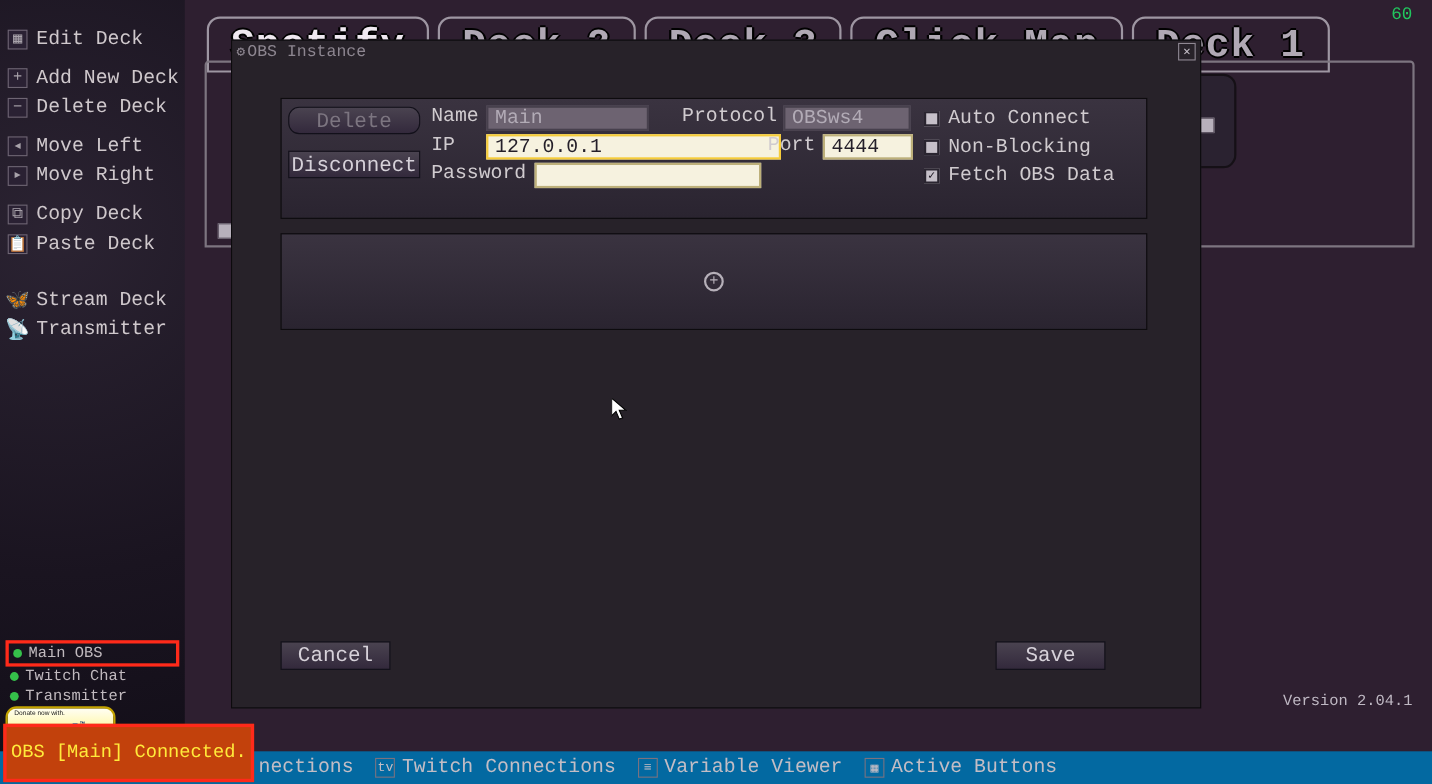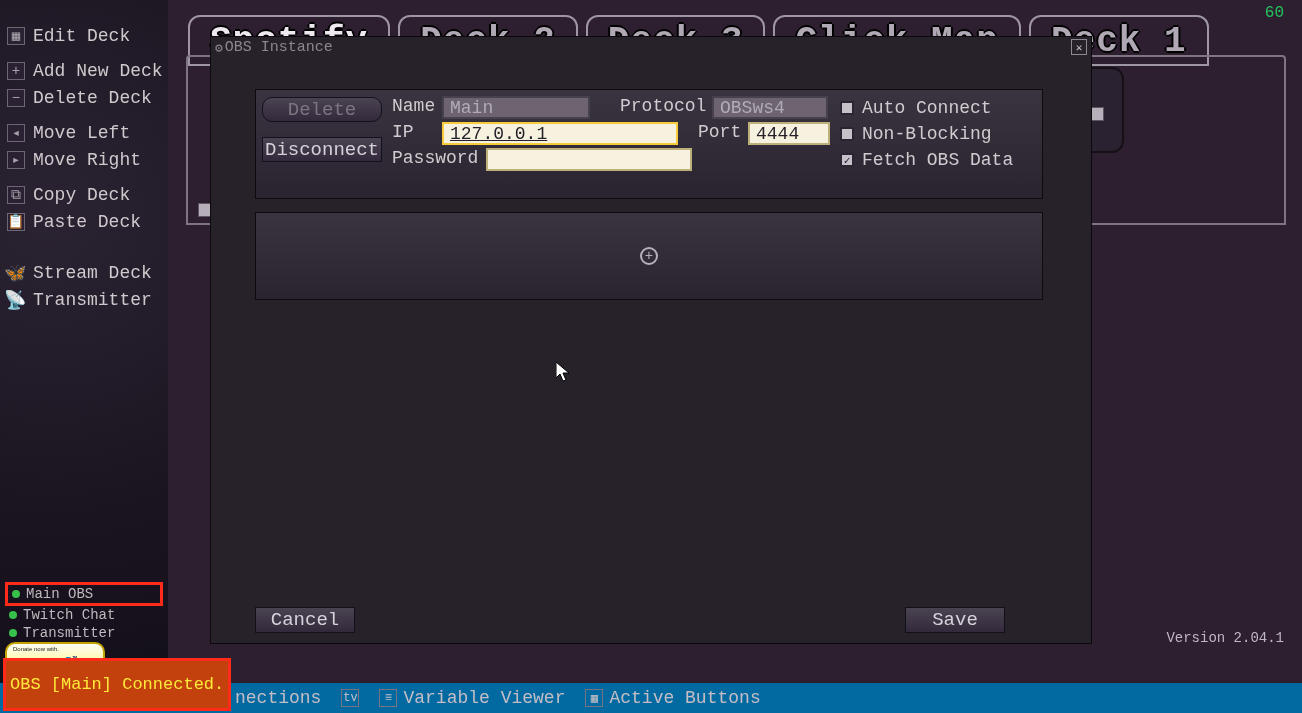--- a/index.html
+++ b/index.html
@@ -190,7 +190,7 @@
     <input class="frm-input ro" style="left: 456px; top: 6px; width: 116px;" readonly="" value="OBSws4">
 
     <span class="frm-label" style="left:136px;top:32px">IP</span>
-    <input class="frm-input highlight" style="left: 186px; top: 32px; width: 236px; text-decoration: underline;" value="127.0.0.1">
+    <input class="frm-input highlight" style="left: 186px; top: 32px; width: 268px;" value="127.0.0.1">
 
     <span class="frm-label" style="left:442px;top:32px">Port</span>
     <input class="frm-input" style="left: 492px; top: 32px; width: 82px;" value="4444">

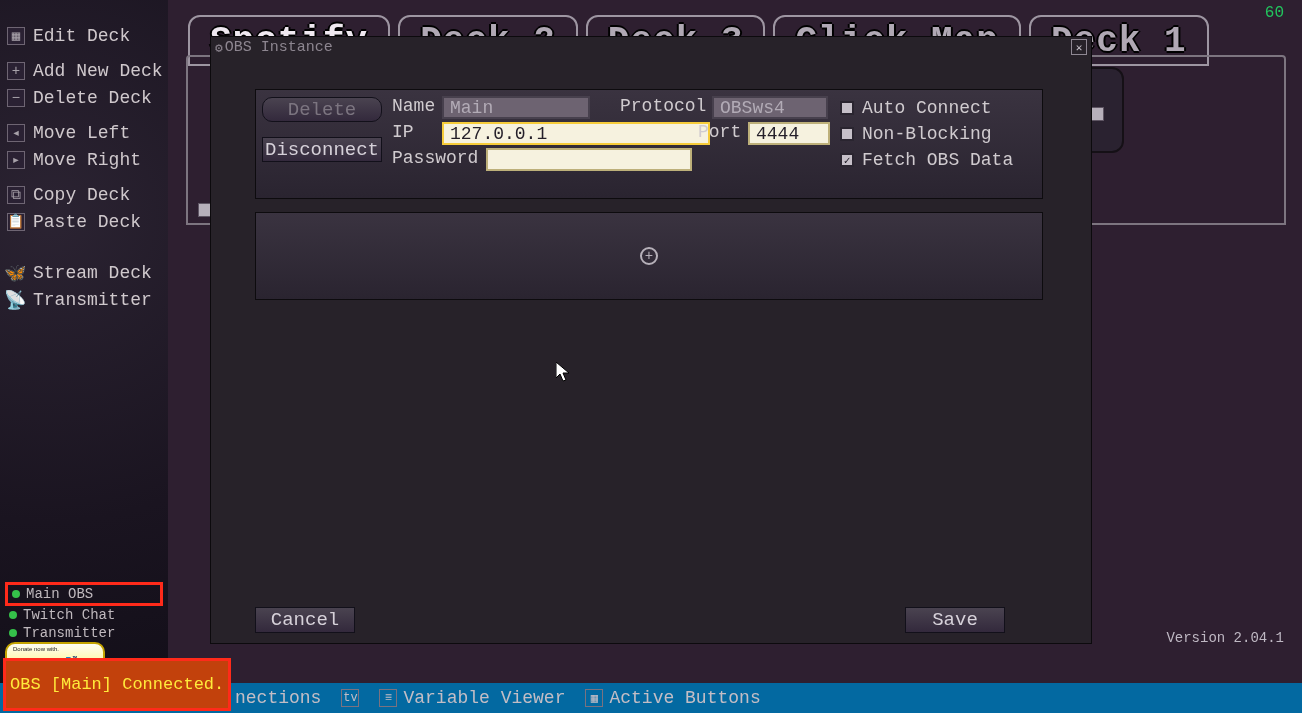--- a/index.html
+++ b/index.html
@@ -61,7 +61,7 @@
   .chk{position:absolute;display:flex;align-items:center;gap:8px;color:#d0cbcf;font-size:18px;}
   .chk .box{width:14px;height:14px;border:2px solid #2a2530;background:#c6c0c9;display:flex;align-items:center;justify-content:center;font-size:11px;color:#1a1520;}
 
-  .bottom-buttons .frm-btn{width:100px;height:26px;margin-top:24px;}
+  .bottom-buttons .frm-btn{width:100px;height:26px;}
 
   
   .cursor{position:absolute;left:556px;top:362px;width:14px;height:20px;z-index:10;}

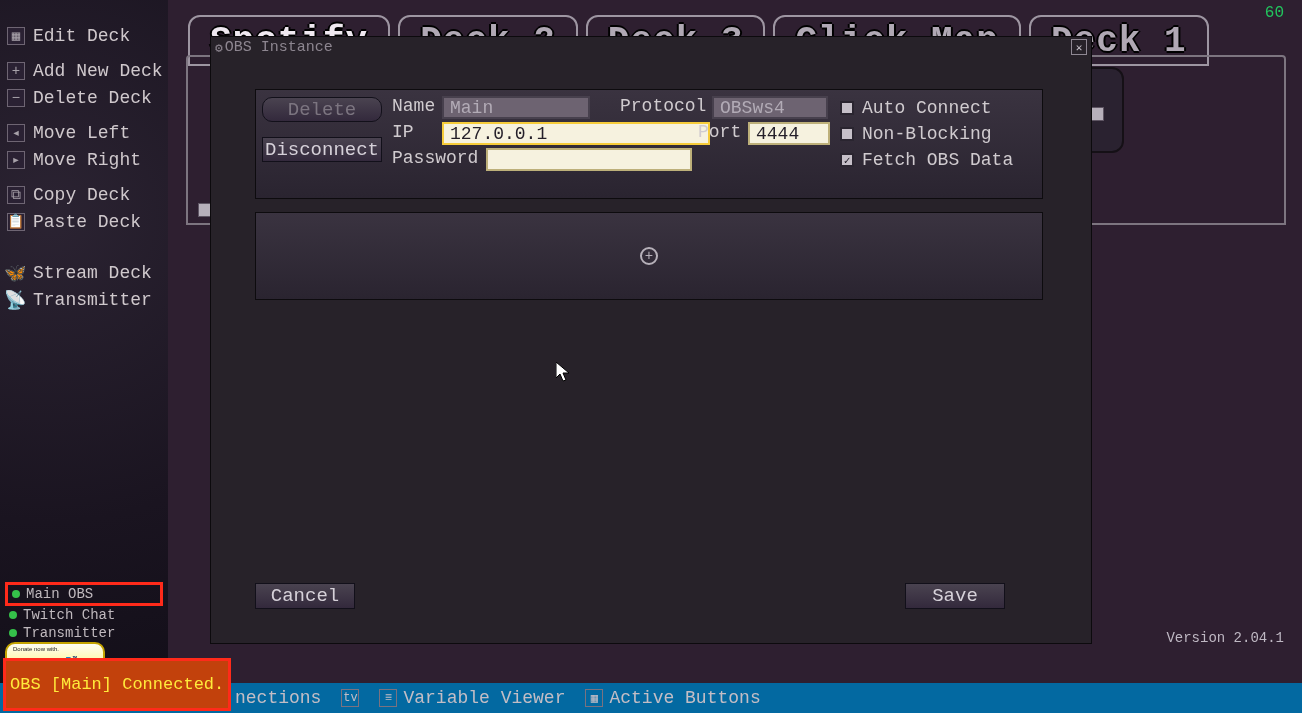--- a/index.html
+++ b/index.html
@@ -159,6 +159,7 @@
     </div>
   <div class="bottom-tab">
       <span class="bicon">tv</span>
+      <span>Twitch Connections</span>
     </div>
   <div class="bottom-tab">
       <span class="bicon">≡</span>

